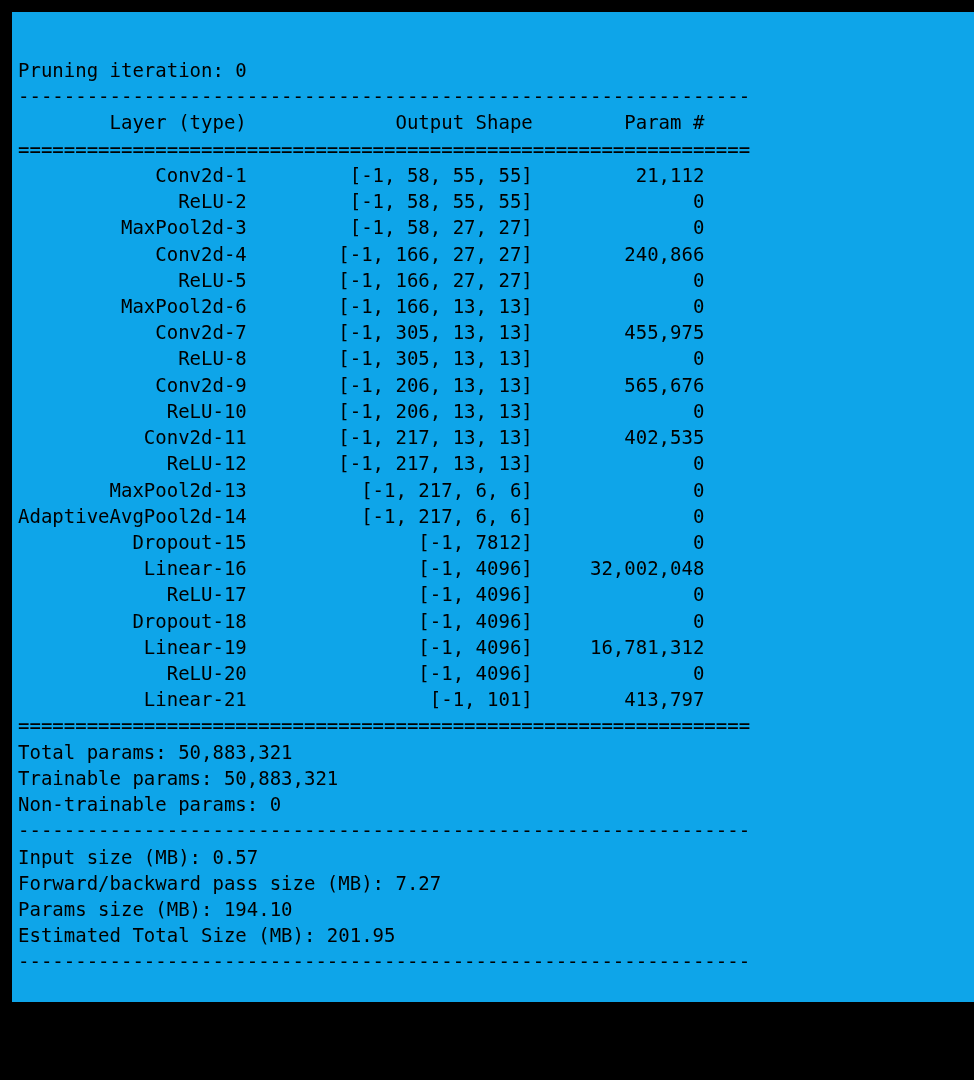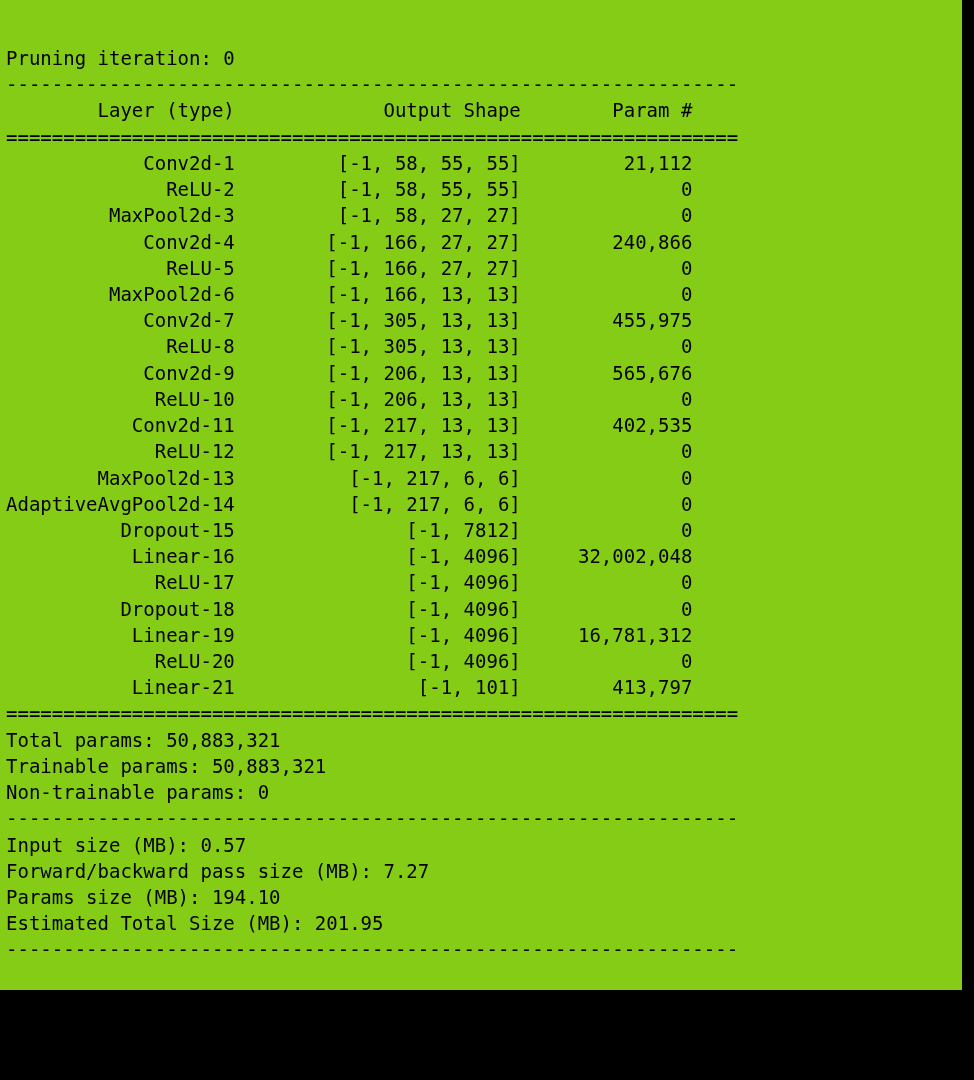--- a/index.html
+++ b/index.html
@@ -11,14 +11,14 @@
     overflow: hidden;
   }
   .page {
-    background: #84cc16;
+    background: #0ea5e9;
     color: #000;
     font-family: "Menlo", "Consolas", "DejaVu Sans Mono", monospace;
     font-size: 19px;
     line-height: 1.38;
     white-space: pre;
     padding: 45px 6px 6px 6px;
-    margin: 0;
+    margin: 12px;
     width: 962px;
     height: 990px;
     box-sizing: border-box;

